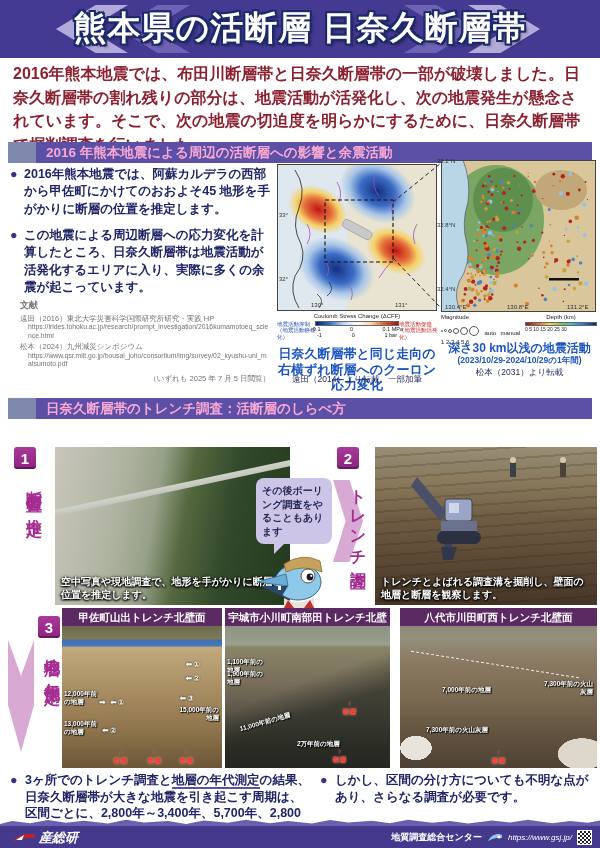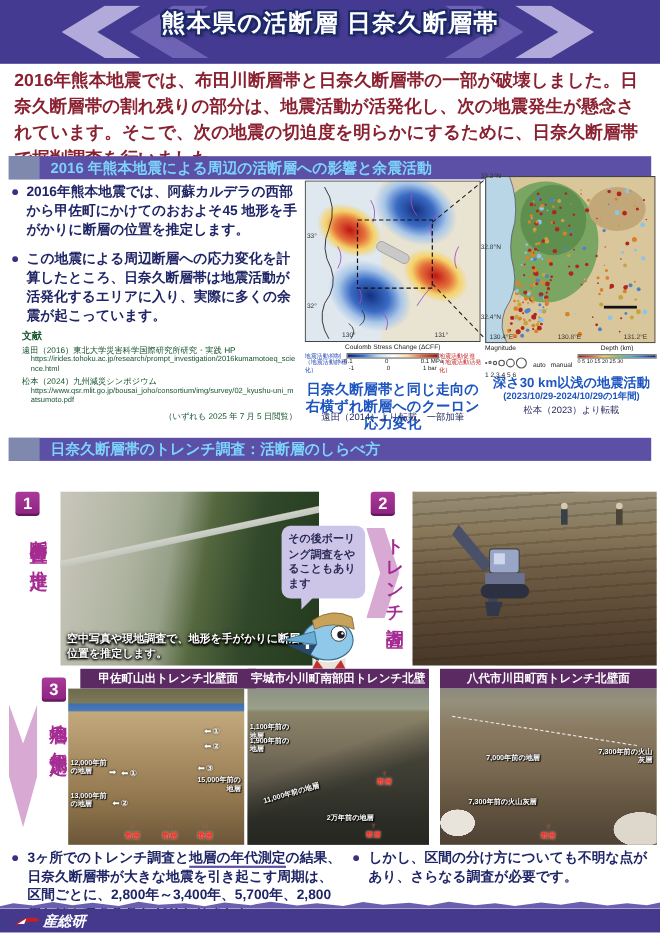--- a/index.html
+++ b/index.html
@@ -16,7 +16,7 @@
   .chev.r1{left:468px;background:#b2aadb;clip-path:polygon(0 0,45% 0,100% 50%,45% 100%,0 100%,55% 50%);}
   .chev.r2{left:404px;background:#6e63b5;clip-path:polygon(0 0,45% 0,100% 50%,45% 100%,0 100%,55% 50%);}
   .banner h1{position:absolute;top:6px;left:0;width:100%;margin:0;text-align:center;
-     font-size:22px;font-weight:bold;letter-spacing:1px;color:#fff;
+     font-size:33px;font-weight:bold;letter-spacing:1px;color:#fff;
      text-shadow:-2px -2px 0 #1d2a6a,2px -2px 0 #1d2a6a,-2px 2px 0 #1d2a6a,2px 2px 0 #1d2a6a,
                  0 -2px 0 #1d2a6a,0 2px 0 #1d2a6a,-2px 0 0 #1d2a6a,2px 0 0 #1d2a6a,3px 3px 3px rgba(0,0,0,.35);}
 

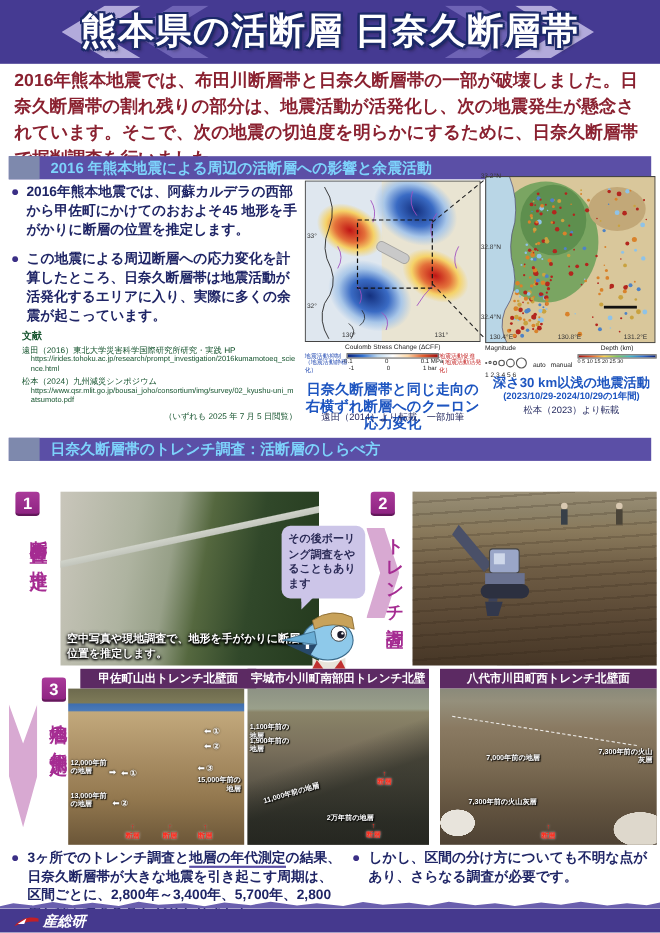--- a/index.html
+++ b/index.html
@@ -26,7 +26,7 @@
 
   
   .secbar{position:absolute;left:8px;width:584px;height:21px;background:#5b4fa6;
-          color:#7dd3fc;font-size:13.5px;font-weight:bold;line-height:21px;padding-left:38px;}
+          color:#f9a8d4;font-size:13.5px;font-weight:bold;line-height:21px;padding-left:38px;}
   .secbar .blk{position:absolute;left:0;top:0;width:28px;height:21px;background:#7e89ad;}
 
   

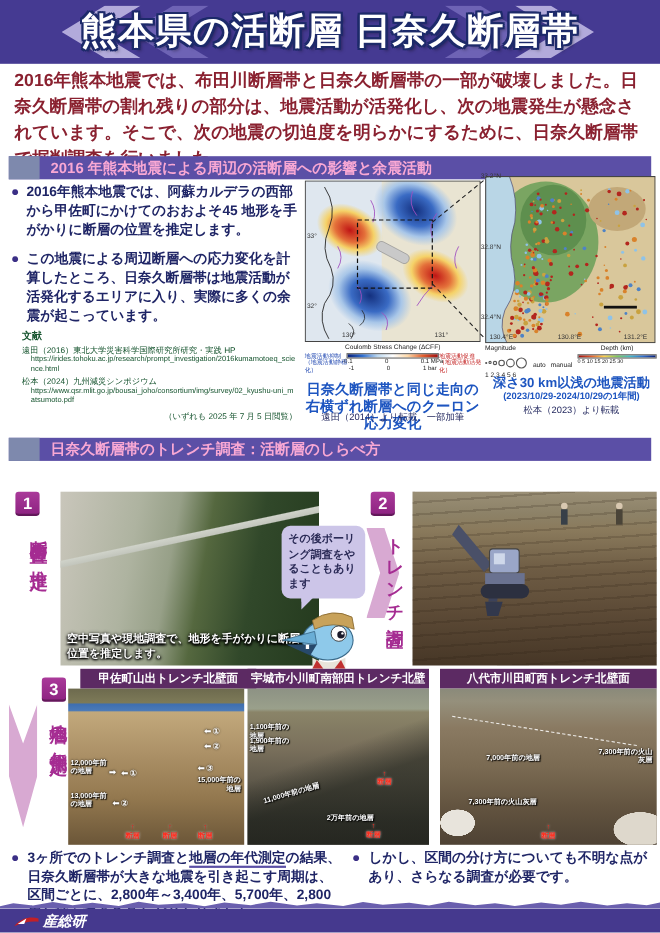--- a/index.html
+++ b/index.html
@@ -33,7 +33,7 @@
   .bullet{position:absolute;display:flex;font-size:12.5px;font-weight:700;line-height:1.38;color:#1f2566;}
   .bullet .dot{flex:0 0 14px;color:#3b2f86;}
   .bullet .dot::before{content:"●";}
-  .refs{position:absolute;left:20px;top:299px;width:250px;color:#14532d;}
+  .refs{position:absolute;left:20px;top:299px;width:250px;color:#737373;}
   .refs .rlabel{font-size:9px;font-weight:bold;margin:0;}
   .refs .rline{font-size:7.5px;margin:2px 0 0 0;line-height:1.25;}
   .refs .rurl{font-size:6.8px;margin:0 0 0 8px;line-height:1.25;word-break:break-all;}

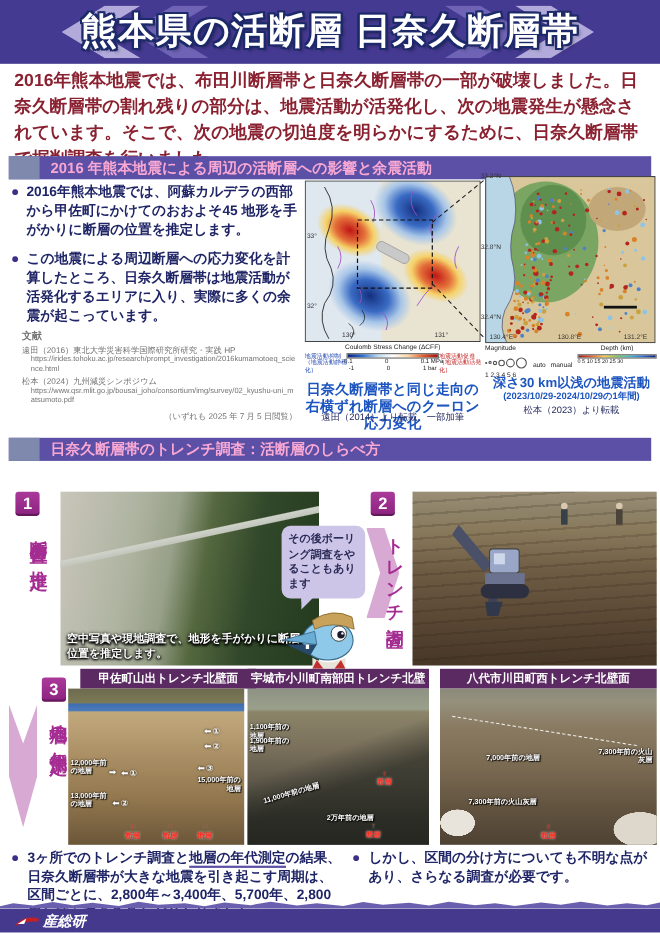--- a/index.html
+++ b/index.html
@@ -467,7 +467,7 @@
     </div>
     <figcaption class="cap-blue abs" style="top:181px;left:0;width:157px;font-size:12px;">深さ30 km以浅の地震活動</figcaption>
     <div class="cap-blue abs" style="top:195px;left:0;width:157px;font-size:8.5px;font-weight:bold;">(2023/10/29-2024/10/29の1年間)</div>
-    <div class="credit abs" style="top:207px;left:0;width:157px;">松本（2023）より転載</div>
+    <div class="credit abs" style="top:207px;left:0;width:157px;">松本（2031）より転載</div>
   </figure>
 
   <div class="secbar" style="top:398px;">

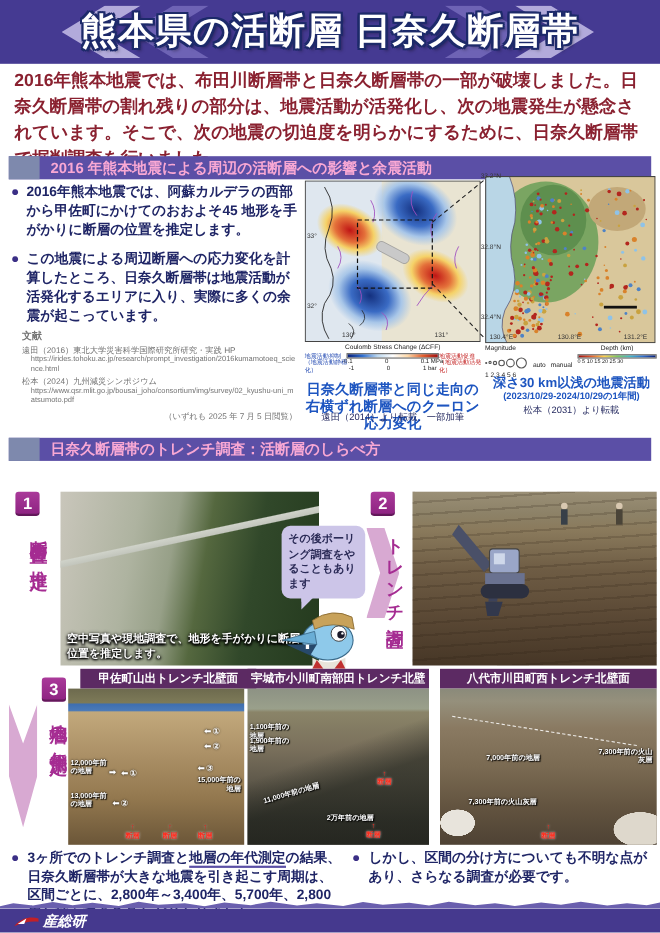--- a/index.html
+++ b/index.html
@@ -525,6 +525,7 @@
       <circle cx="58" cy="5" r="3" fill="#d8c8b0"></circle>
         <rect x="55" y="8" width="6" height="14" fill="#4a4438"></rect>
     </svg>
+    <div class="photo-cap">トレンチとよばれる調査溝を掘削し、壁面の地層と断層を観察します。</div>
   </div>
 
   <div class="bigarrow-d" style="top:640px;left:8px;width:26px;height:112px;"></div>

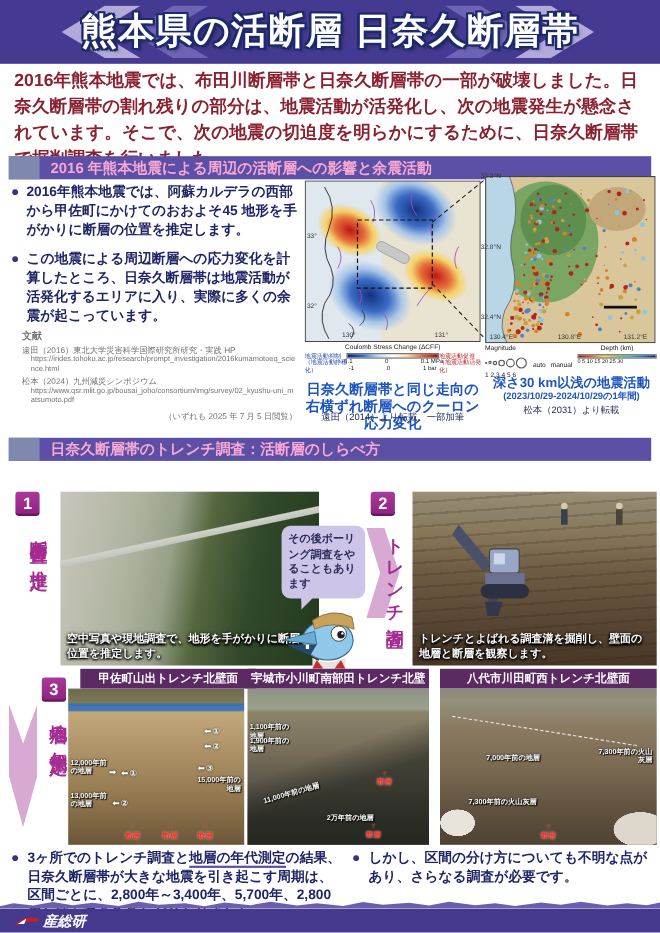--- a/index.html
+++ b/index.html
@@ -532,7 +532,7 @@
   <div class="badge" style="top:616px;left:38px;">3</div>
   <div class="vlabel" style="top:646px;left:41px;">地層の年代測定</div>
 
-  <div class="thead" style="top:608px;left:62px;width:160px;margin-left:11px;">甲佐町山出トレンチ北壁面</div>
+  <div class="thead" style="top:608px;left:62px;width:160px;">甲佐町山出トレンチ北壁面</div>
   <div class="photo" style="top:626px;left:62px;width:160px;height:142px;
        background:
         linear-gradient(#6d6a4e 0%,#7d7a58 9%,#3f6fb0 10%,#4a7ab8 14%,#c2a97c 15%,#ad9268 40%,#93784f 70%,#6b5638 100%);">

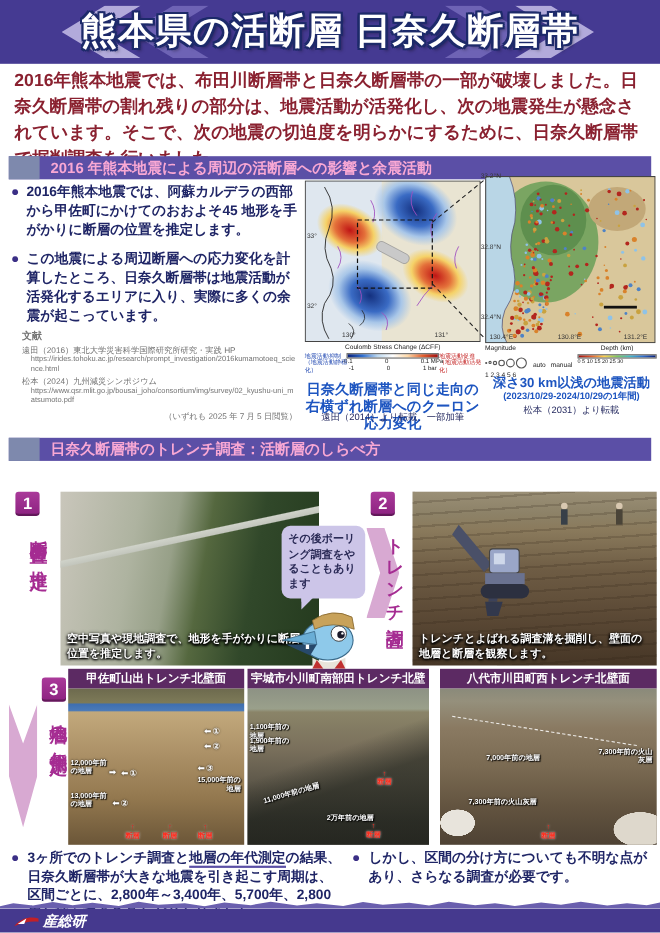--- a/index.html
+++ b/index.html
@@ -594,6 +594,15 @@
       </svg>
       <span>産総研</span>
     </div>
+    <div class="gsjgrp">
+      <span class="gsjname">地質調査総合センター</span>
+      <svg width="16" height="10" viewBox="0 0 16 10">
+        <path d="M1 8 C5 1 11 0 15 2 L15 5 C10 4 5 6 1 8 Z" fill="#8fc3e8"></path>
+        <circle cx="12" cy="4" r="1.6" fill="#fff"></circle>
+      </svg>
+      <span class="gsjurl">https://www.gsj.jp/</span>
+      <span class="qr"></span>
+    </div>
   </footer>
 
 </div>

